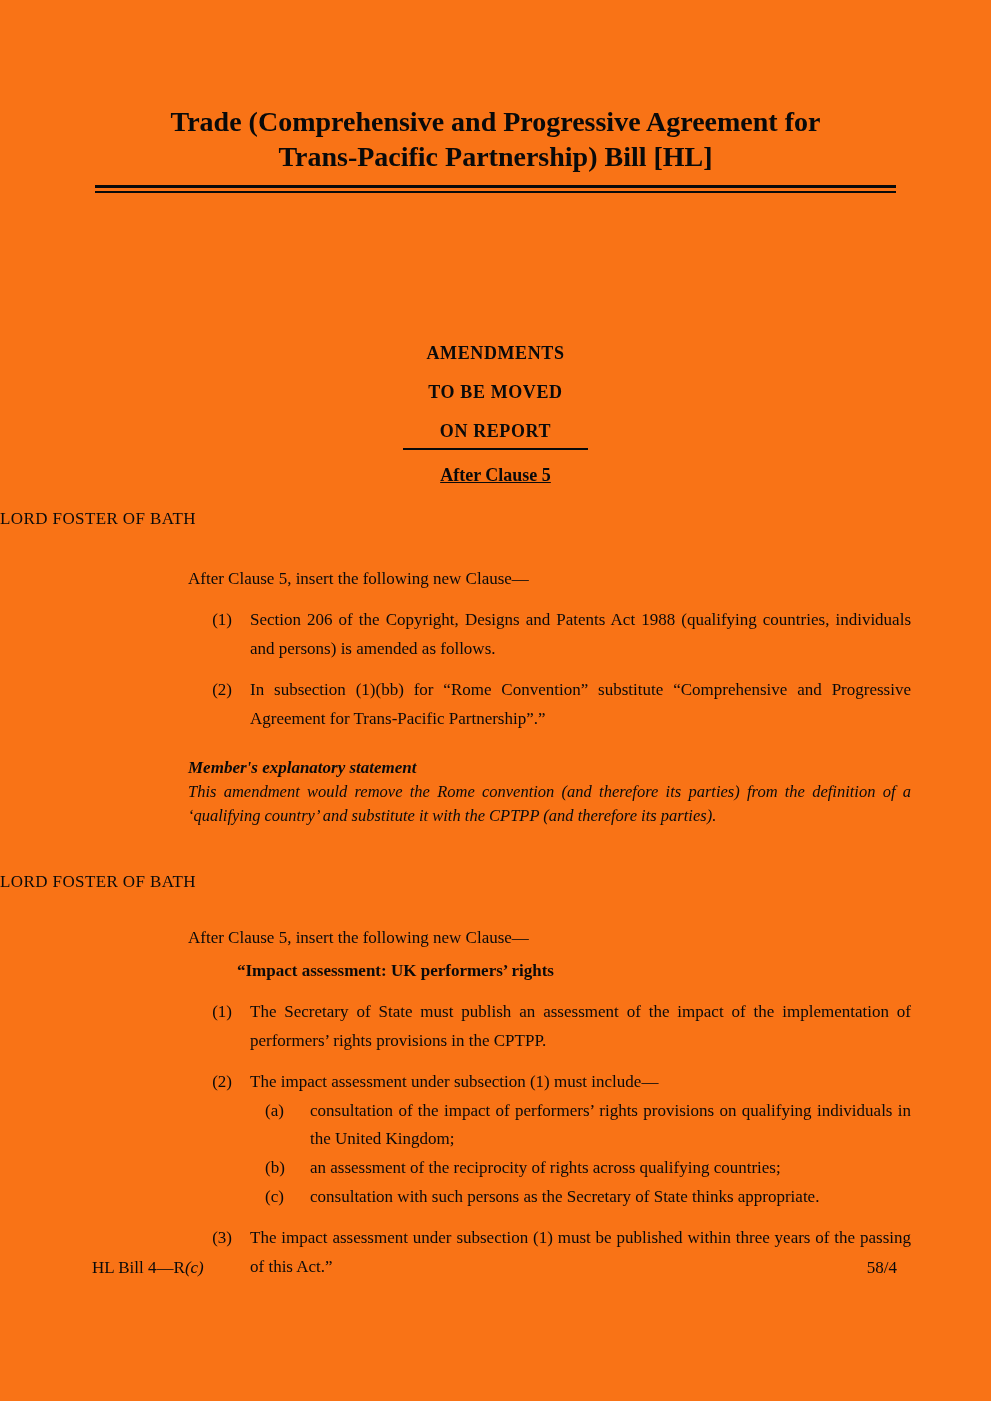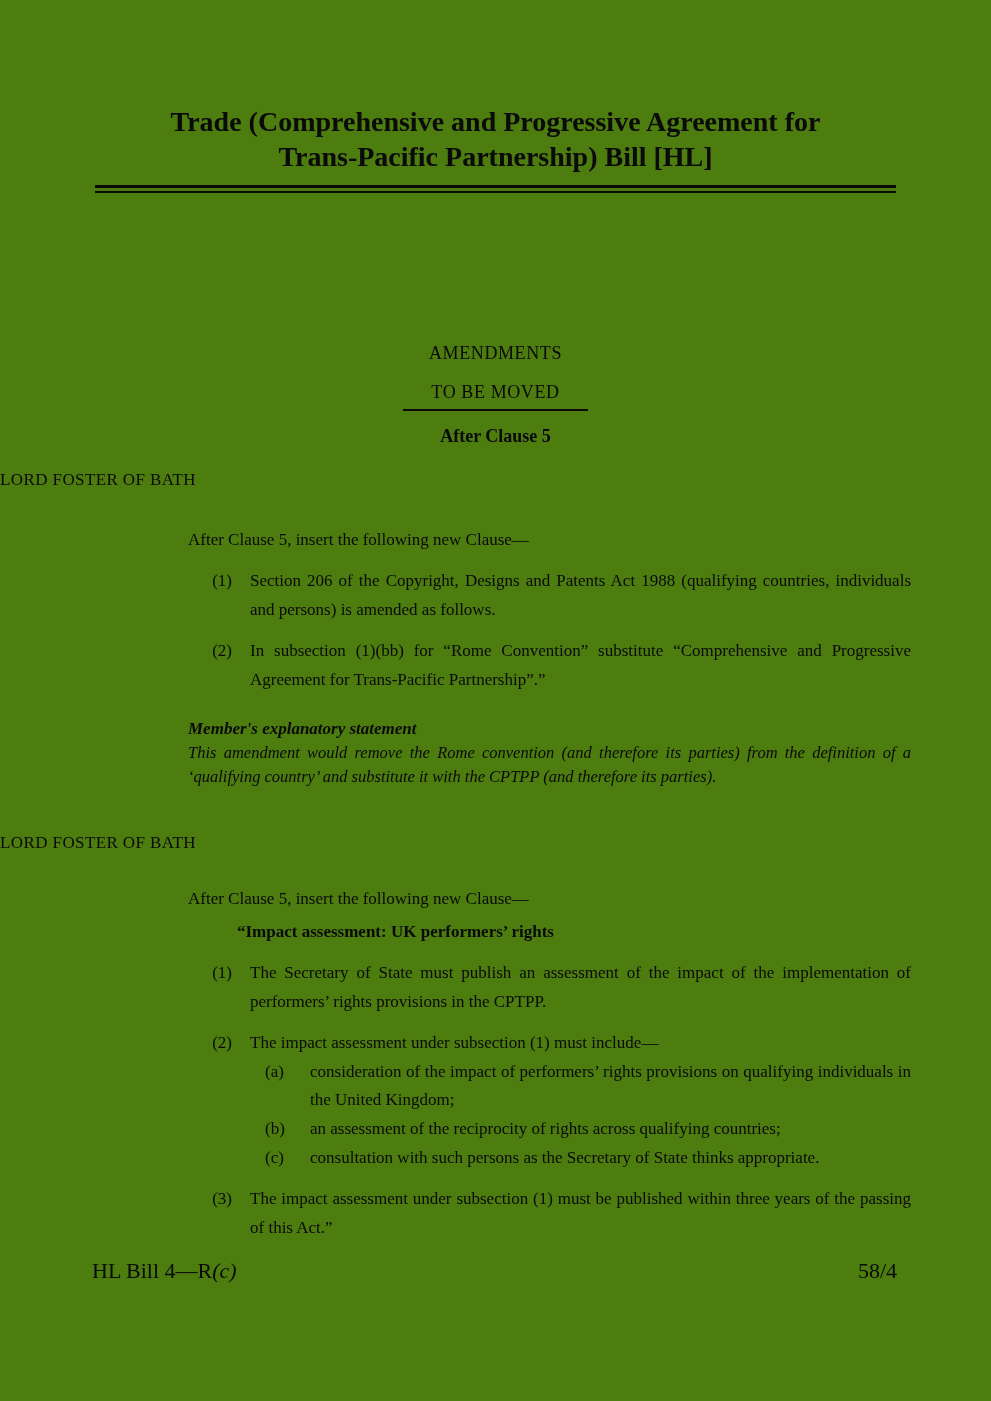--- a/index.html
+++ b/index.html
@@ -11,7 +11,7 @@
     position: relative;
     width: 991px;
     height: 1401px;
-    background: #4d7c0f;
+    background: #f97316;
     color: #0a0a0a;
     font-family: "Liberation Serif", "DejaVu Serif", serif;
     overflow: hidden;

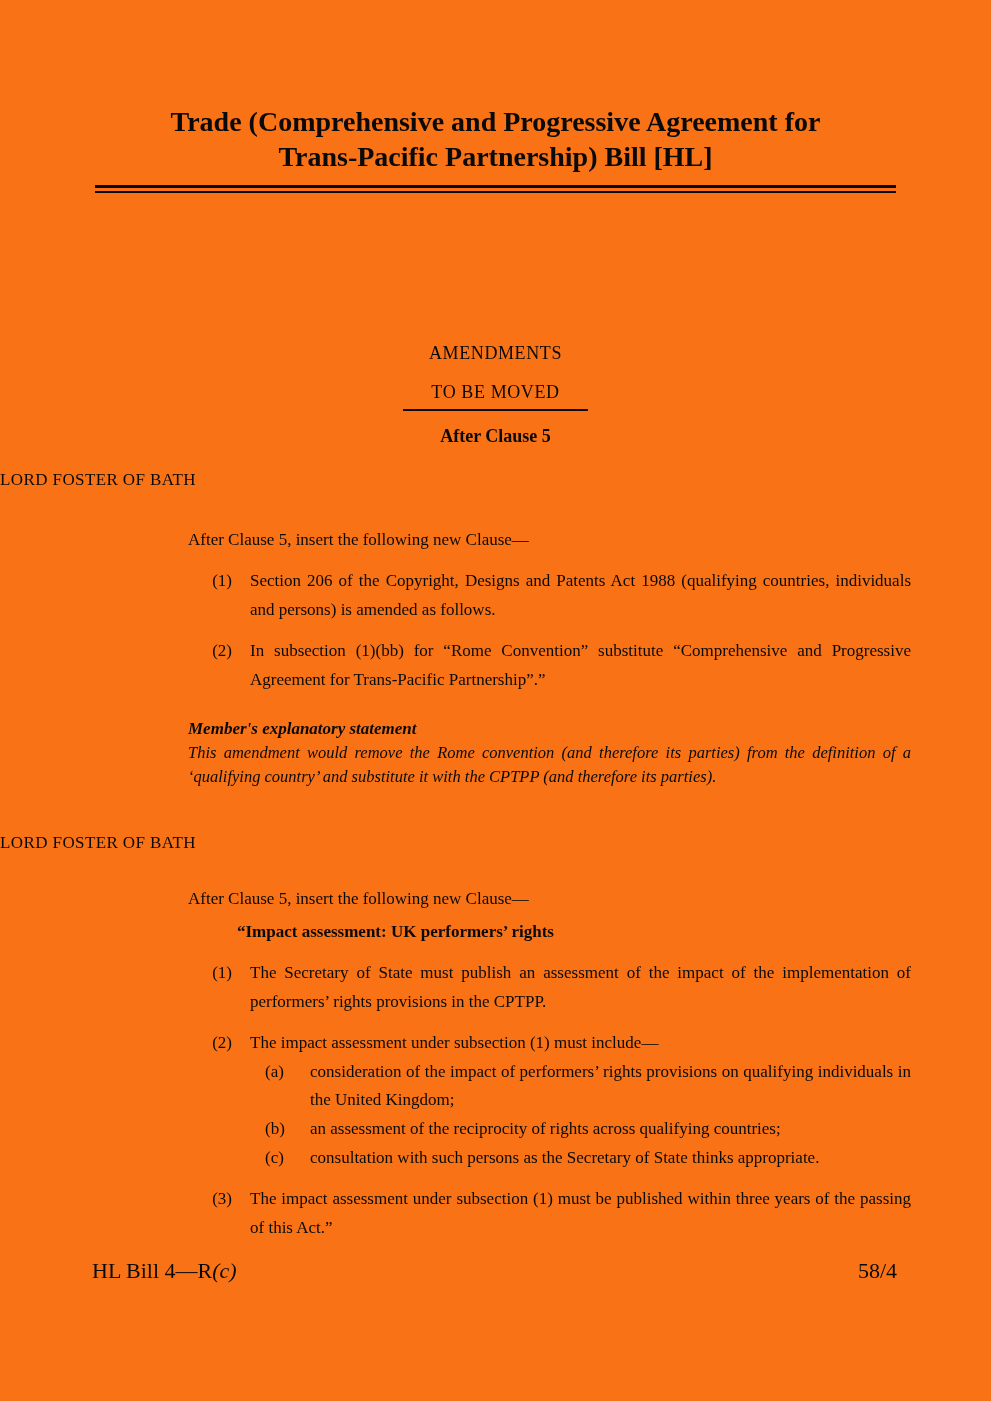--- a/index.html
+++ b/index.html
@@ -35,6 +35,7 @@
     font-size: 18px;
     letter-spacing: 0.6px;
     line-height: 20px;
+    font-weight: bold;
   }
   .h-amendments { margin-top: 150px; }
   .h-caps-line { margin-top: 19px; }

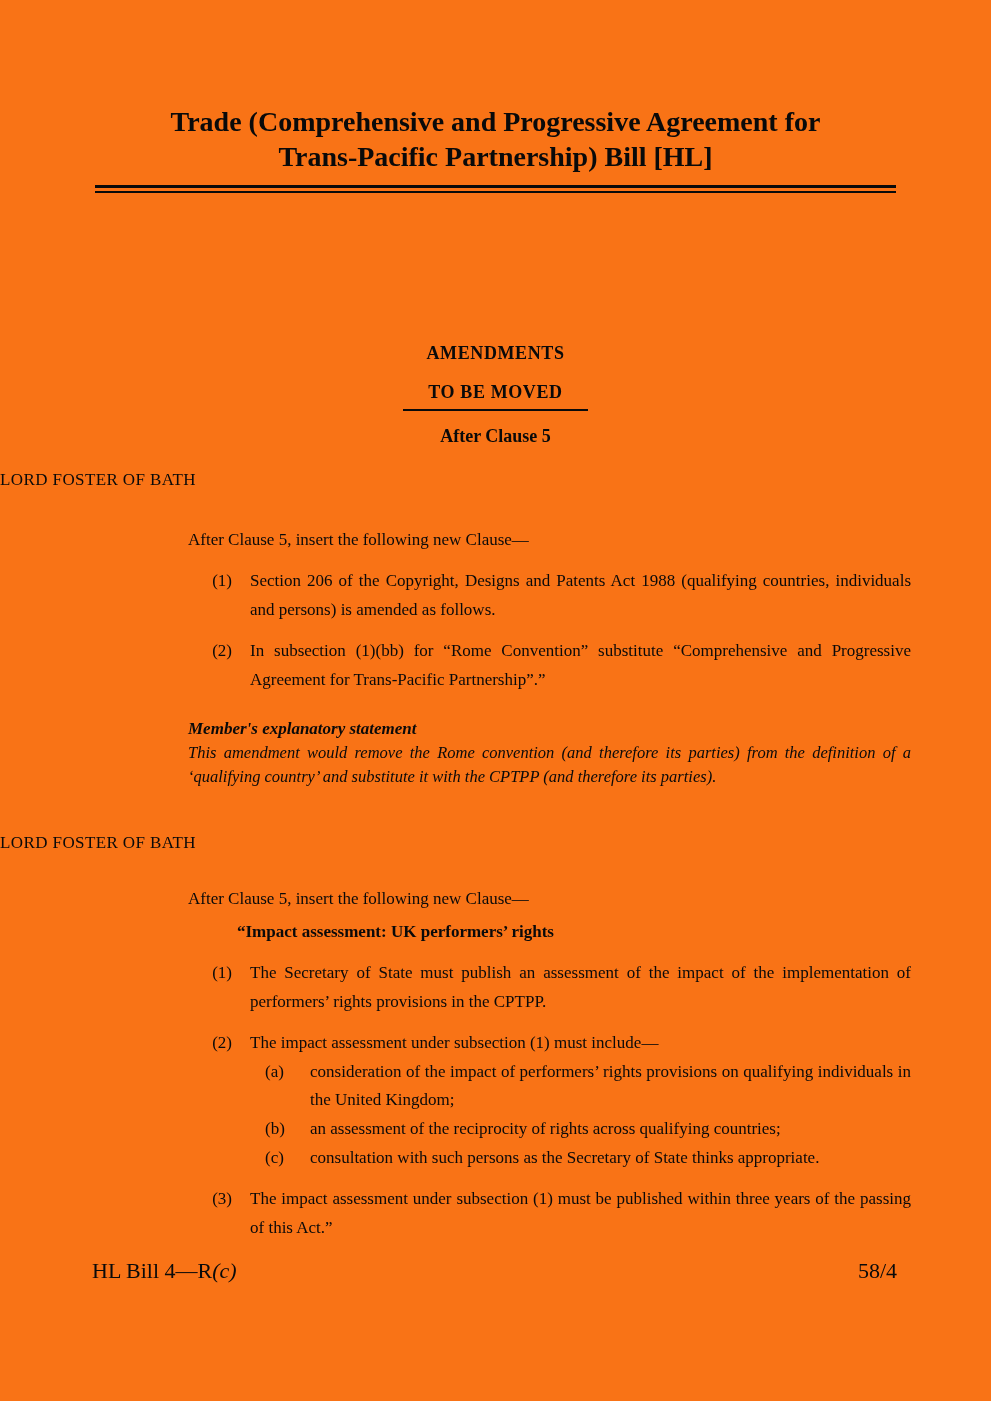--- a/index.html
+++ b/index.html
@@ -105,6 +105,7 @@
 
   <div class="caps-heading h-amendments">AMENDMENTS</div>
   <div class="caps-heading h-caps-line">TO BE MOVED</div>
+  <div class="caps-heading h-caps-line">ON REPORT</div>
   <div class="report-rule"></div>
 
   <div class="after-clause">After Clause 5</div>

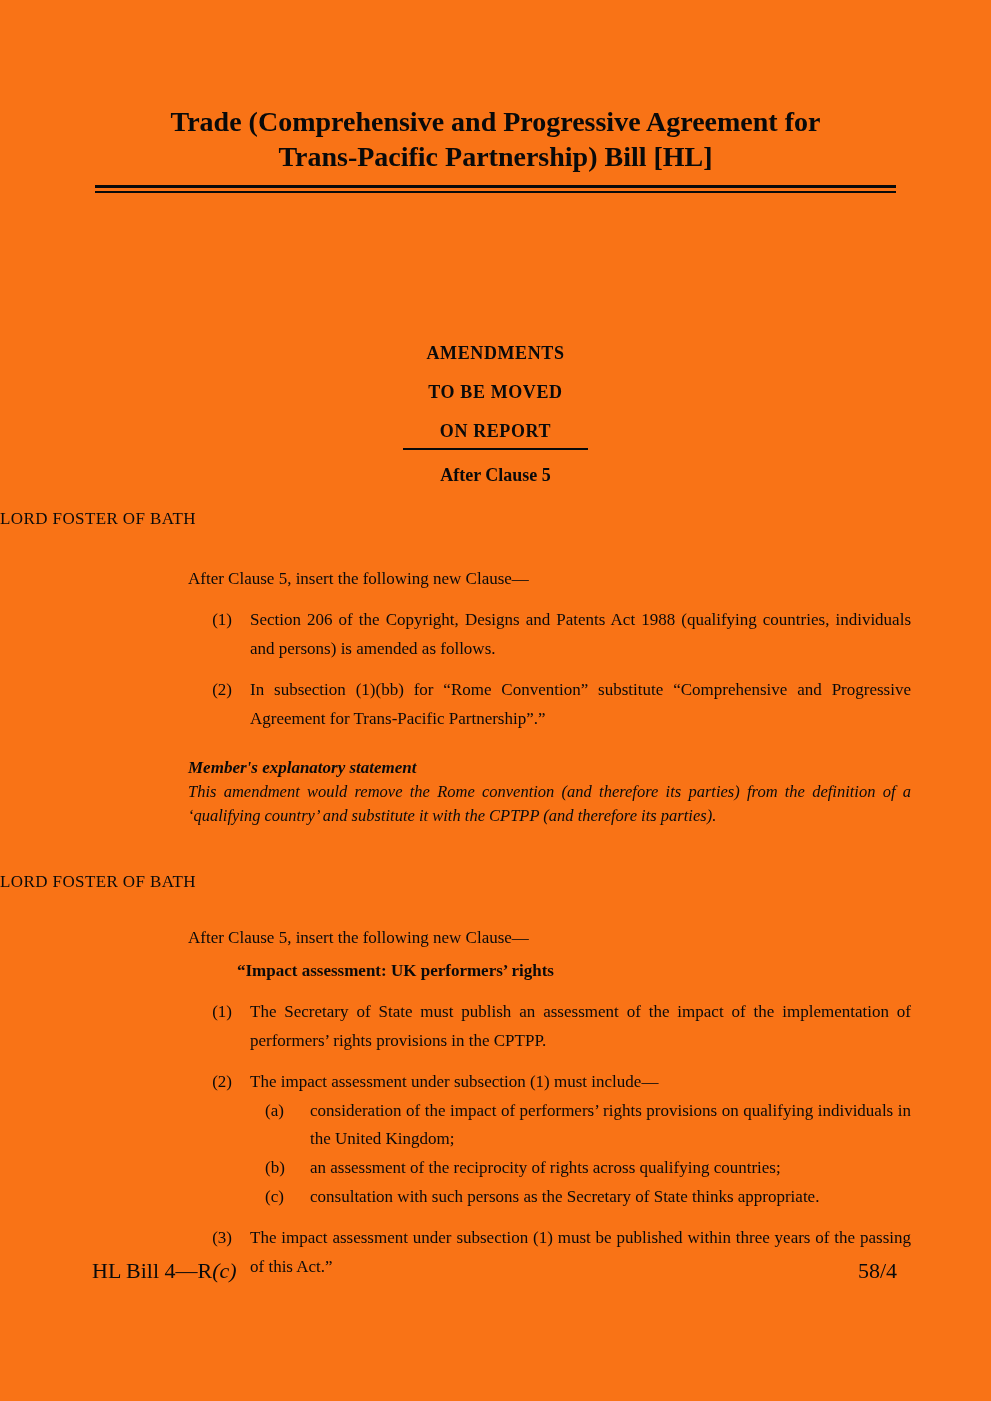--- a/index.html
+++ b/index.html
@@ -51,6 +51,7 @@
     font-weight: bold;
     font-size: 18px;
     line-height: 22px;
+    text-decoration: underline;
   }
   .sponsor {
     margin-top: 22px;

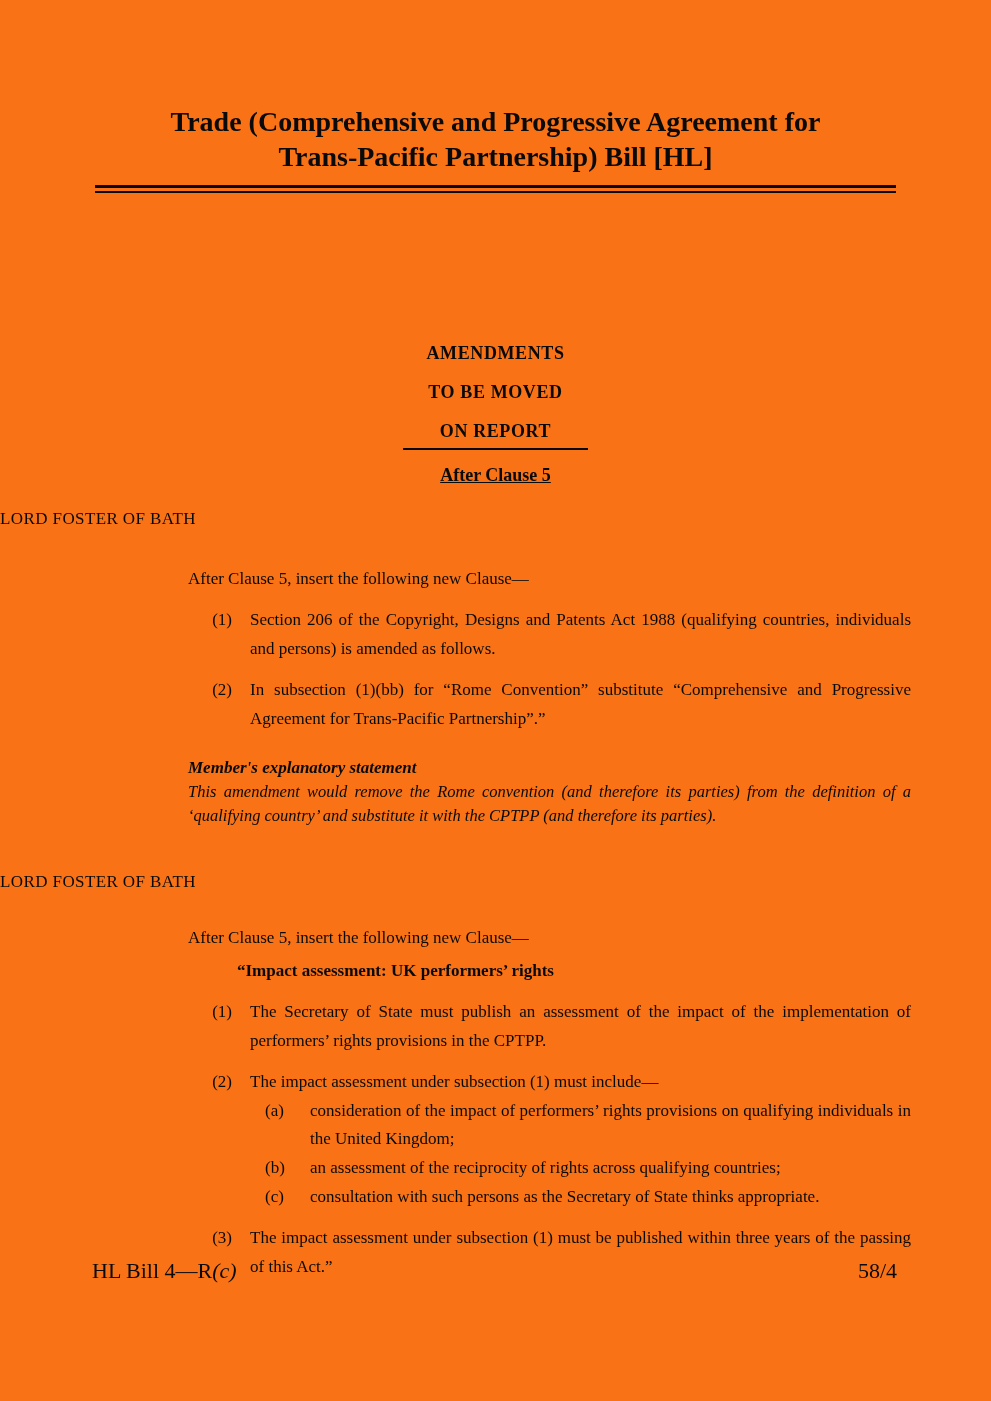--- a/index.html
+++ b/index.html
@@ -144,7 +144,7 @@
     </div>
     <div class="subitem">
       <span class="sub-num">(a)</span>
-      <span class="sub-text">consideration of the impact of performers’ rights provisions on qualifying individuals in the United Kingdom;</span>
+      <span class="sub-text">consultation of the impact of performers’ rights provisions on qualifying individuals in the United Kingdom;</span>
     </div>
     <div class="subitem">
       <span class="sub-num">(b)</span>

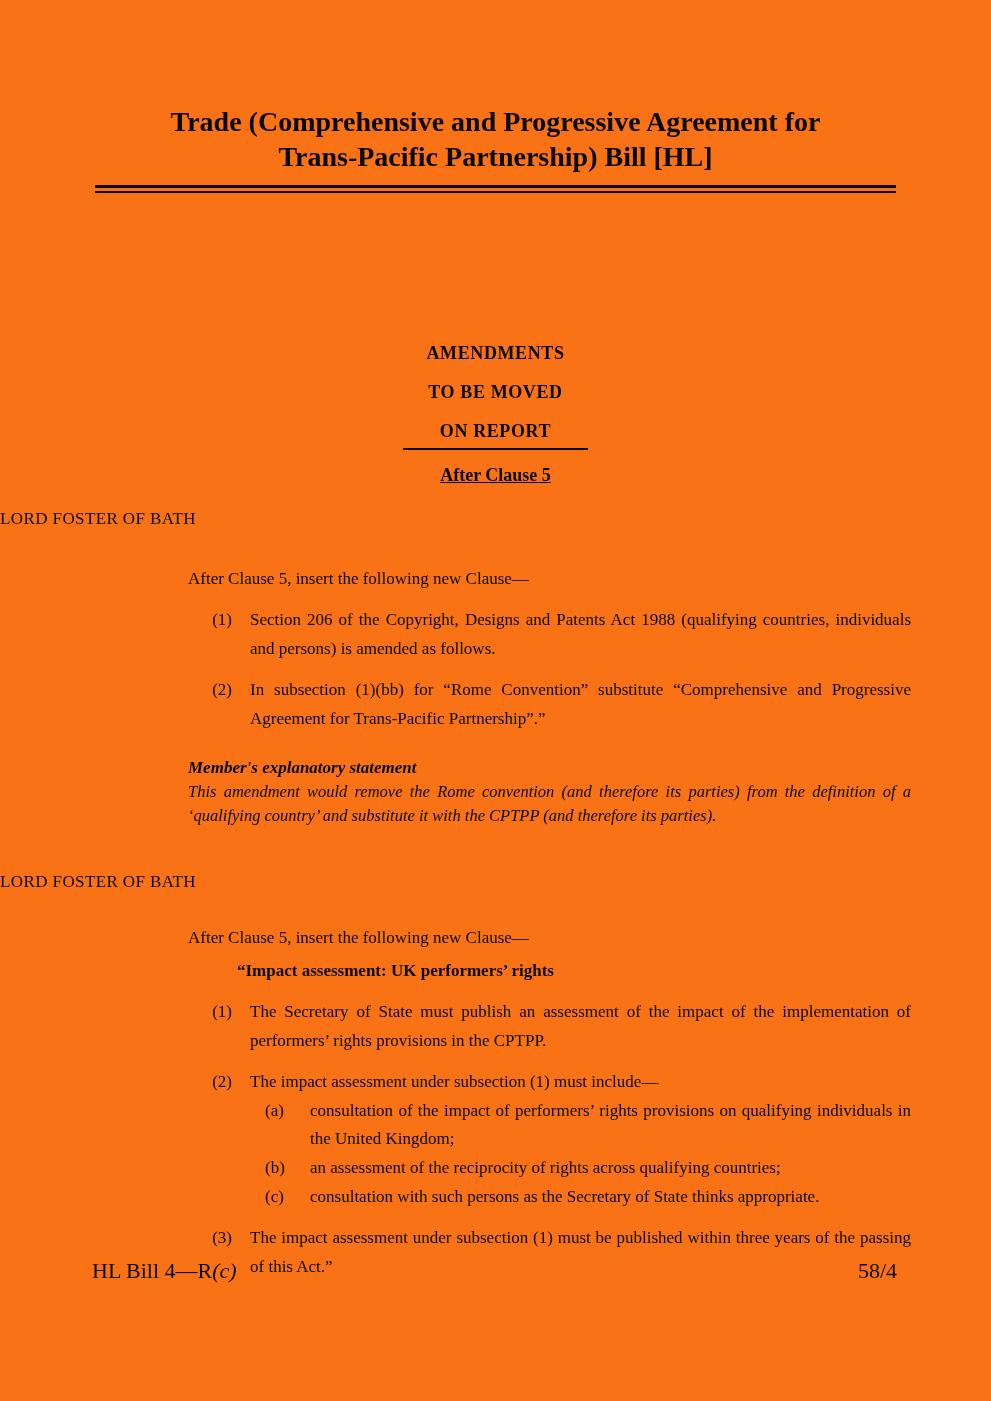--- a/index.html
+++ b/index.html
@@ -89,7 +89,7 @@
     top: 1258px;
     display: flex;
     justify-content: space-between;
-    font-size: 22px;
+    font-size: 17px;
   }
   .footer-italic { font-style: italic; }
 </style>

